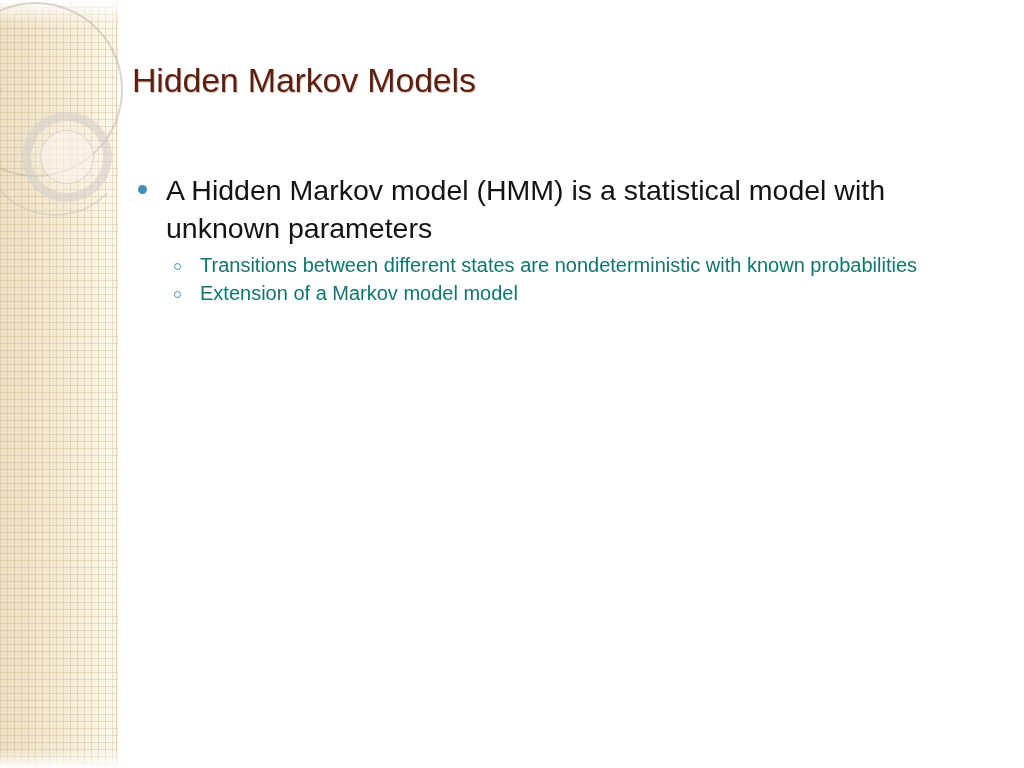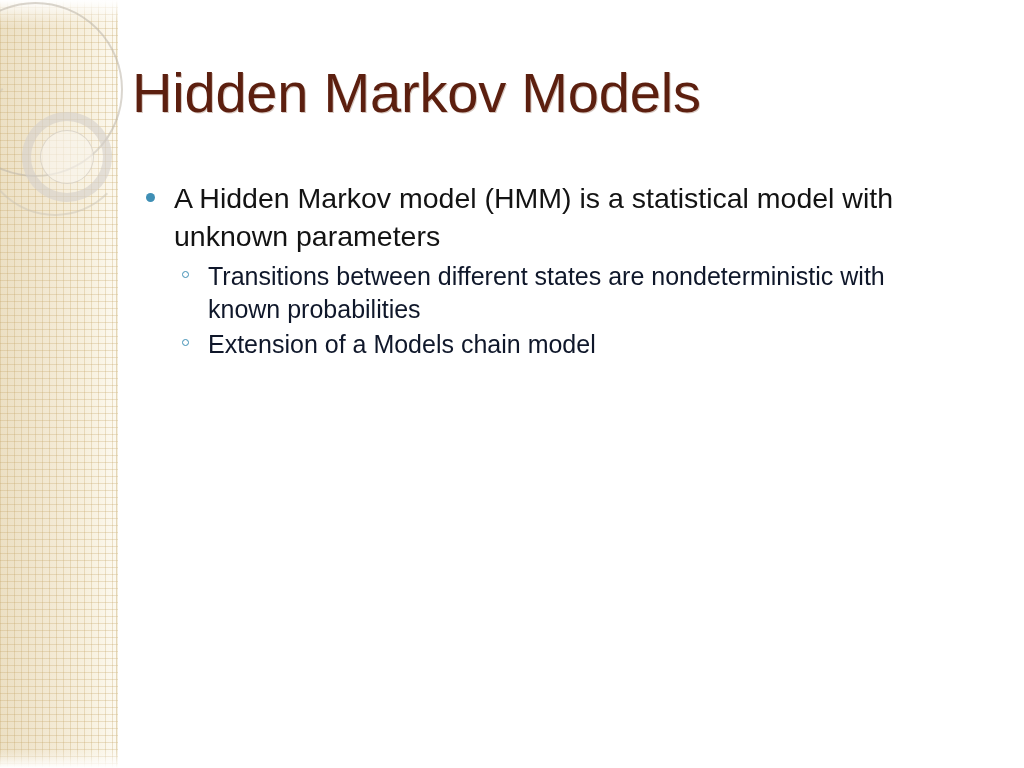--- a/index.html
+++ b/index.html
@@ -100,7 +100,7 @@
     left: 132px;
     top: 62px;
     width: 860px;
-    font-size: 56px;
+    font-size: 34px;
     line-height: 1.1;
     color: #5c1f0f;
     font-weight: normal;

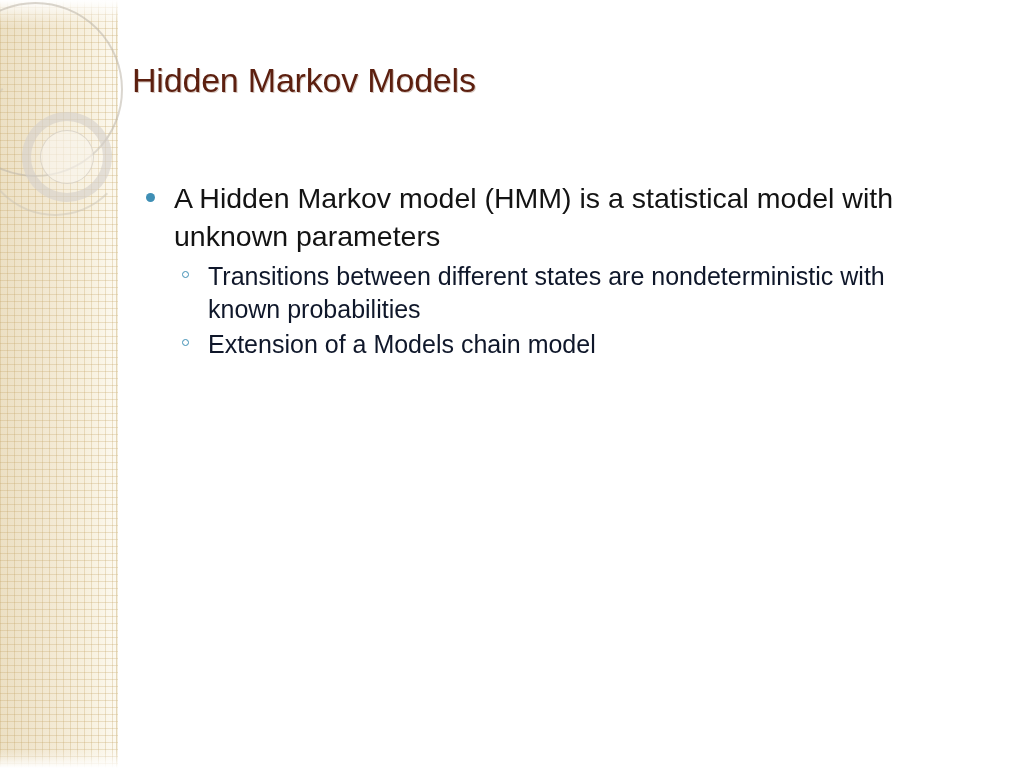--- a/index.html
+++ b/index.html
@@ -116,7 +116,7 @@
   }
   ul.level1 {
     list-style: none;
-    margin: 8px;
+    margin: 0;
     padding: 0;
   }
   ul.level1 > li {

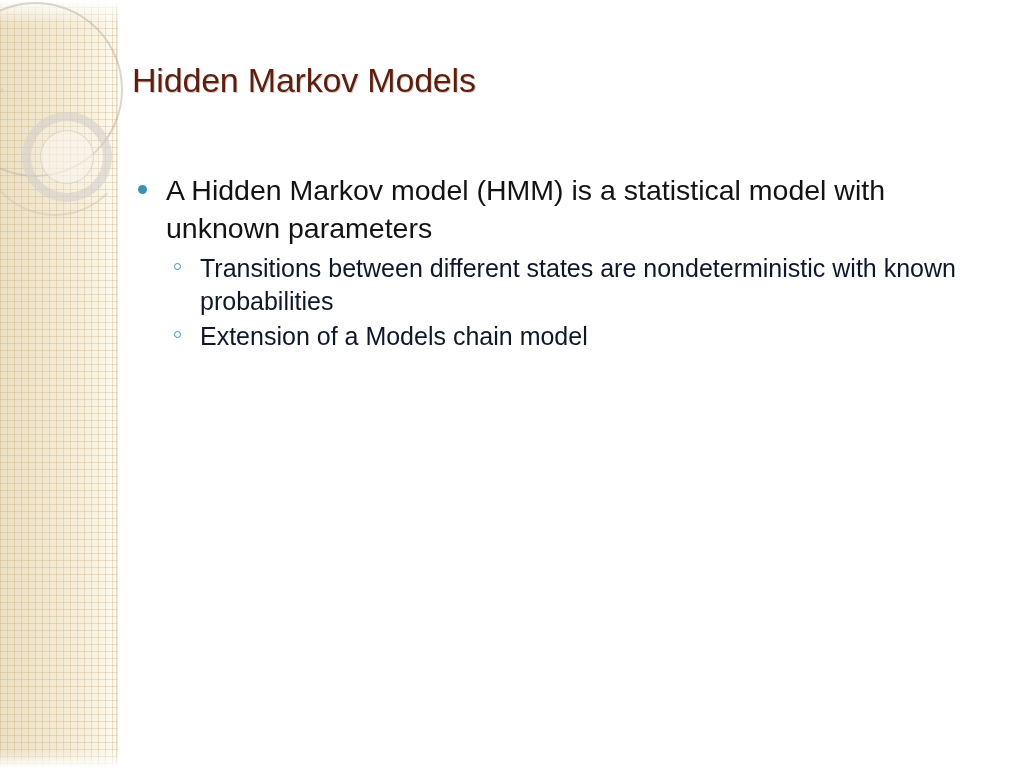--- a/index.html
+++ b/index.html
@@ -144,9 +144,9 @@
   ul.level2 > li {
     position: relative;
     padding-left: 34px;
-    font-size: 25px;
+    font-size: 20px;
     line-height: 1.33;
-    color: #0f172a;
+    color: #0f766e;
     margin-bottom: 2px;
   }
   ul.level2 > li > .bullet-hollow {

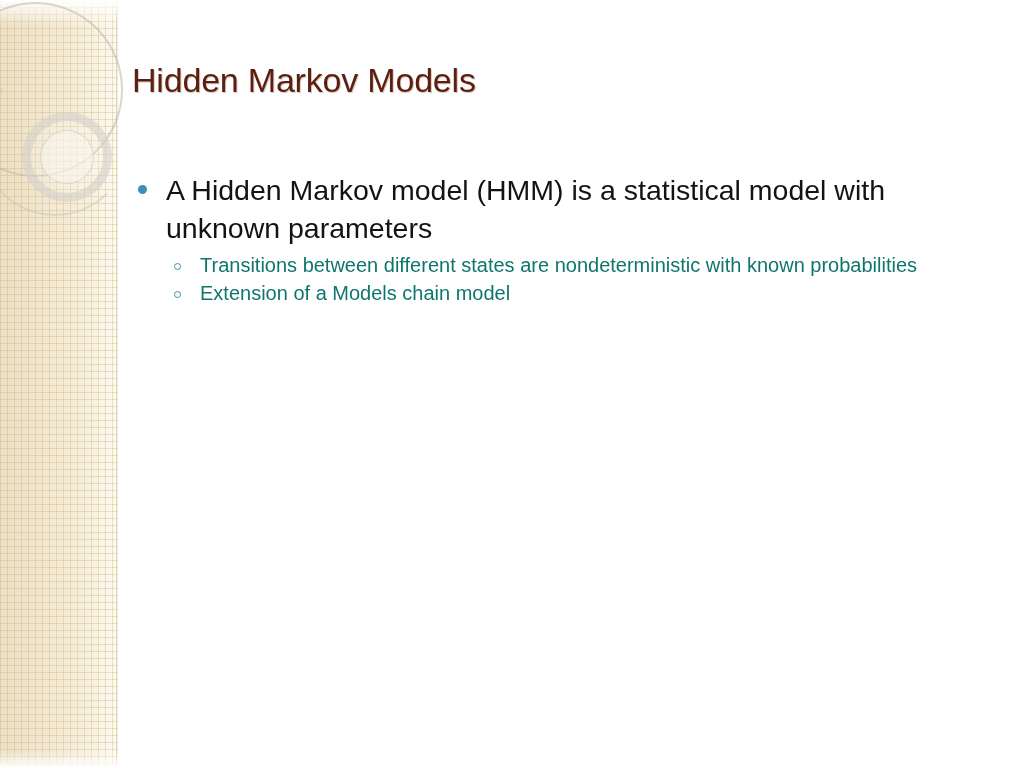--- a/index.html
+++ b/index.html
@@ -191,7 +191,7 @@
           </li>
           <li>
             <span class="bullet-hollow"></span>
-            <span class="txt">Extension of a Models chain model</span>
+            <span class="txt">Extension of a Markov model model</span>
           </li>
         </ul>
       </li>

